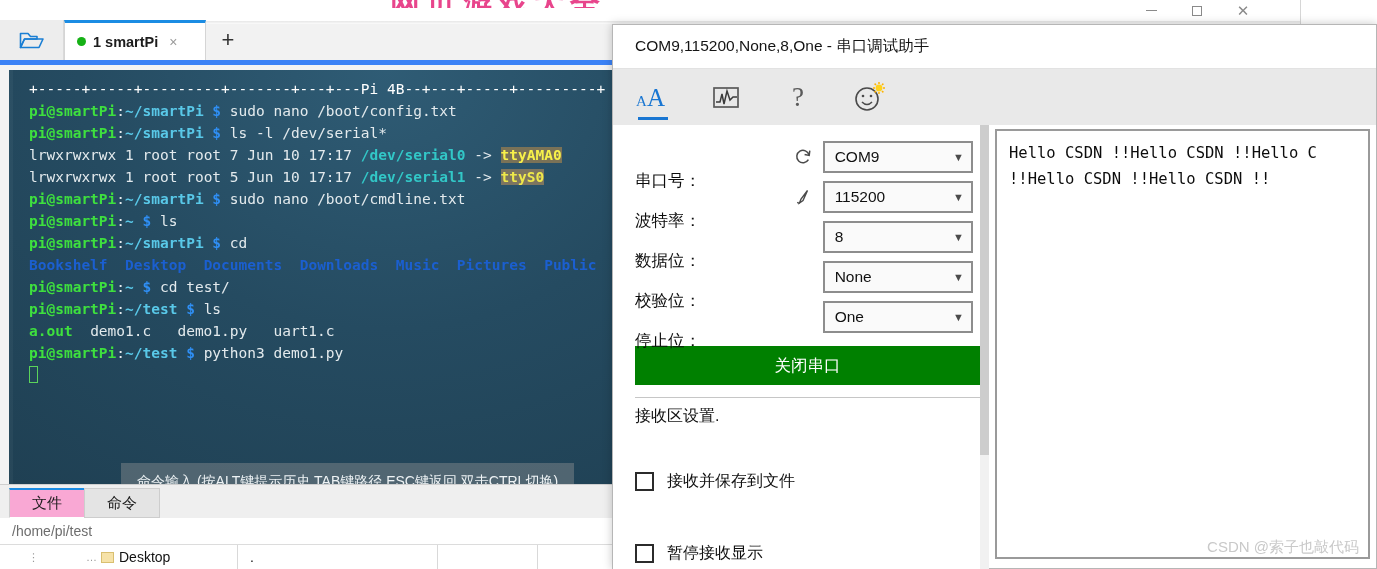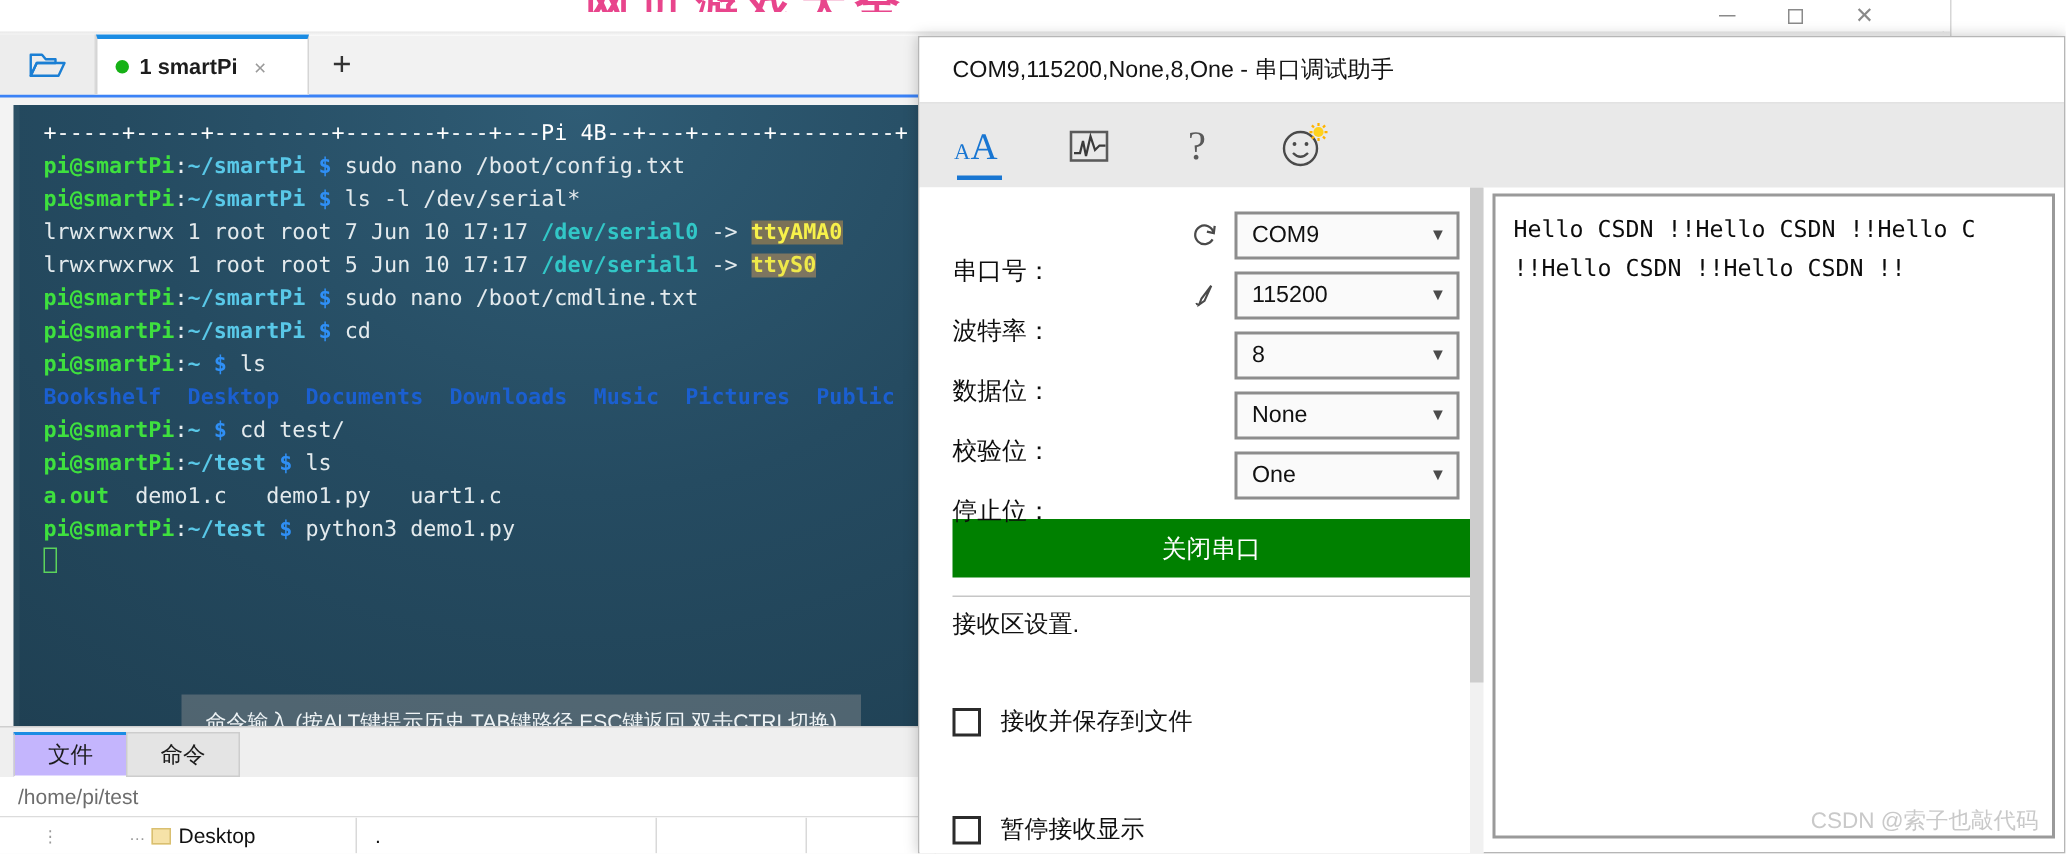--- a/index.html
+++ b/index.html
@@ -62,7 +62,7 @@
   }
   .term-tabbar {
     position: relative; height: 41px; background: #f2f2f2;
-    border-bottom: 2px solid #3b82f6;
+    border-bottom: 5px solid #3b82f6;
     display: flex; align-items: flex-end;
   }
   .folder-btn {

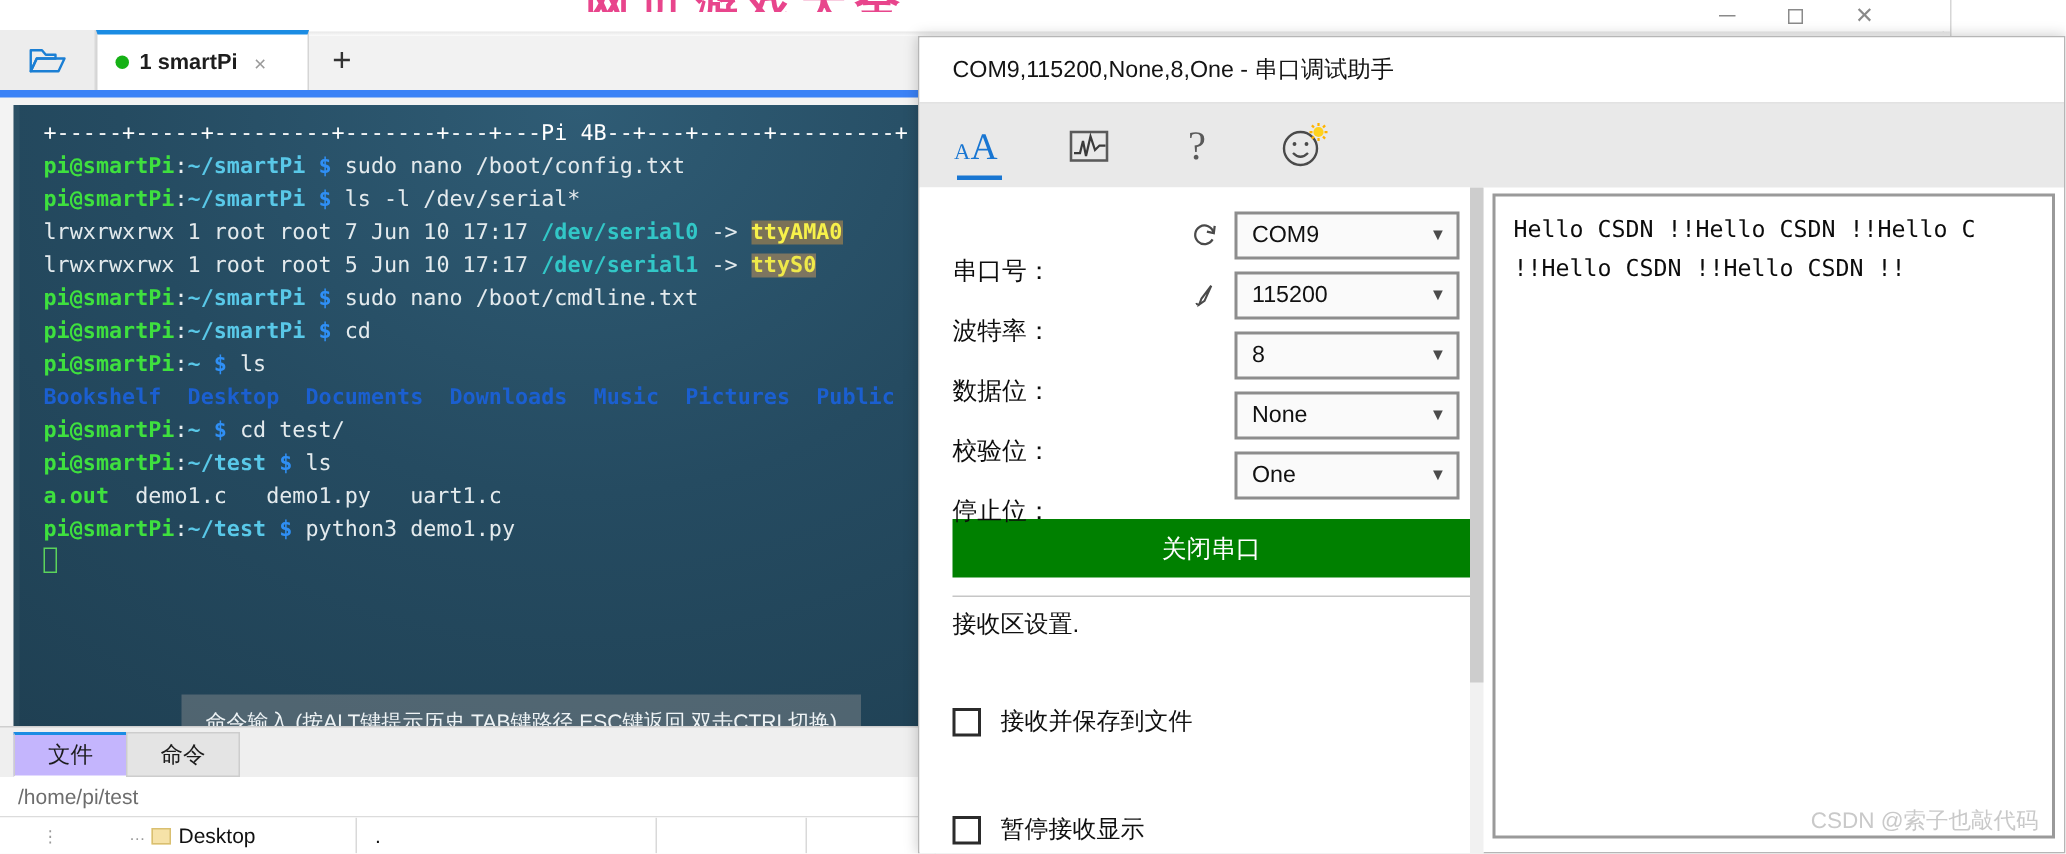--- a/index.html
+++ b/index.html
@@ -277,9 +277,9 @@
 
       <div class="tline"><span class="c-user">pi@smartPi</span><span class="c-colon">:</span><span class="c-path">~/smartPi</span> <span class="c-dollar">$</span> <span class="c-cmd">sudo nano /boot/cmdline.txt</span></div>
 
+      <div class="tline"><span class="c-user">pi@smartPi</span><span class="c-colon">:</span><span class="c-path">~</span> <span class="c-dollar">$</span> <span class="c-cmd">ls</span></div>
+
       <div class="tline"><span class="c-user">pi@smartPi</span><span class="c-colon">:</span><span class="c-path">~/smartPi</span> <span class="c-dollar">$</span> <span class="c-cmd">cd</span></div>
-
-      <div class="tline"><span class="c-user">pi@smartPi</span><span class="c-colon">:</span><span class="c-path">~</span> <span class="c-dollar">$</span> <span class="c-cmd">ls</span></div>
 
       <div class="tline"><span class="c-dir">Bookshelf</span>  <span class="c-dir">Desktop</span>  <span class="c-dir">Documents</span>  <span class="c-dir">Downloads</span>  <span class="c-dir">Music</span>  <span class="c-dir">Pictures</span>  <span class="c-dir">Public</span>  <span class="c-dir">s</span></div>
 

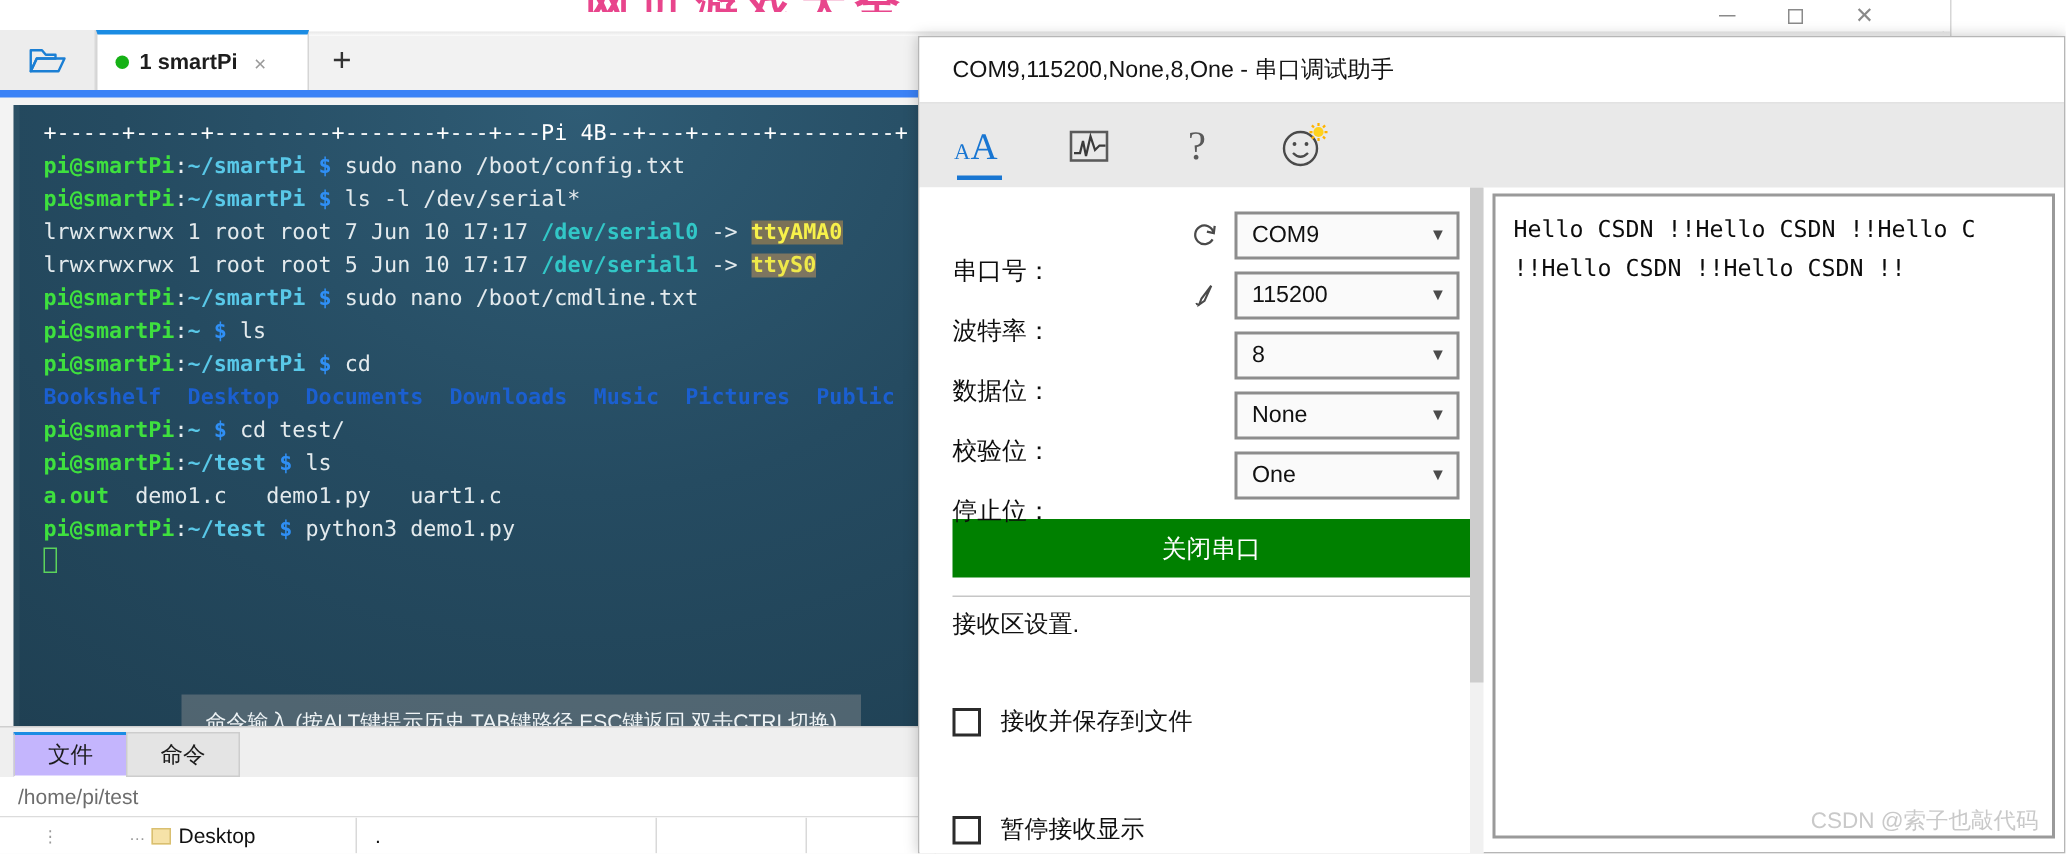--- a/index.html
+++ b/index.html
@@ -135,7 +135,7 @@
     justify-content: center; font-size: 15px; color: #1b1b1b;
     border: 1px solid #cdcdcd; background: #e4e4e4; margin-right: -1px;
   }
-  .ltab.active { background: #c4b5fd; border-top: 2px solid #1b8ce3; border-bottom-color: #fff; }
+  .ltab.active { background: #f9a8d4; border-top: 2px solid #1b8ce3; border-bottom-color: #fff; }
   .path-row {
     height: 27px; display: flex; align-items: center; padding-left: 12px;
     font-size: 14px; color: #6d6d6d; background: #fff; border-bottom: 1px solid #dcdcdc;

